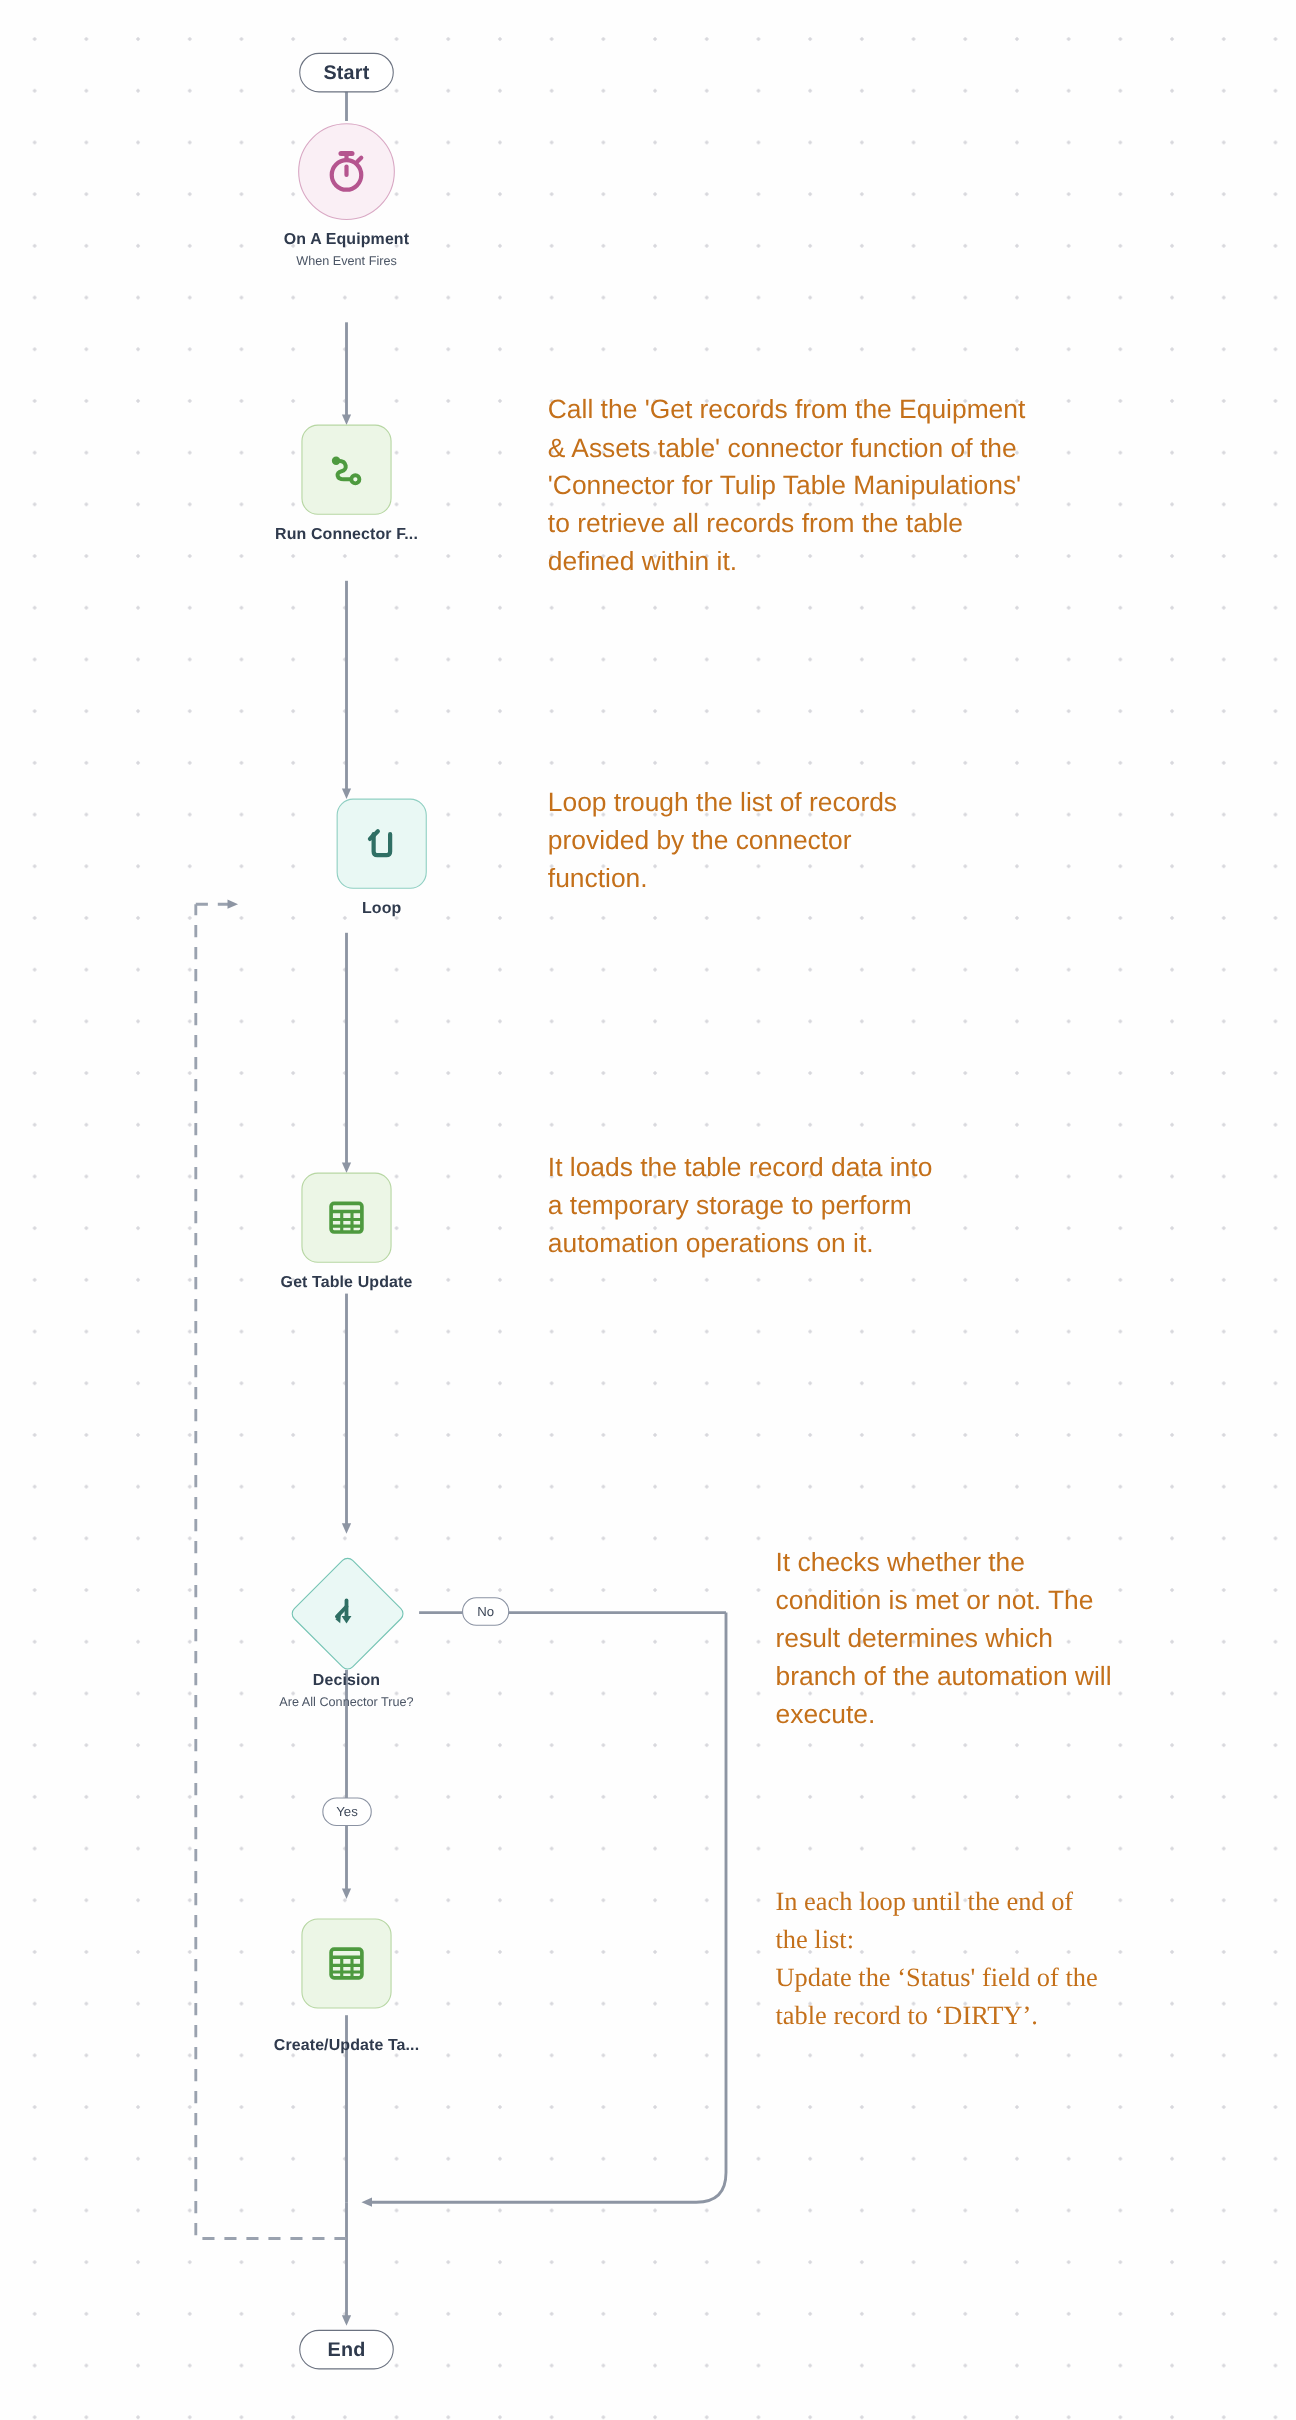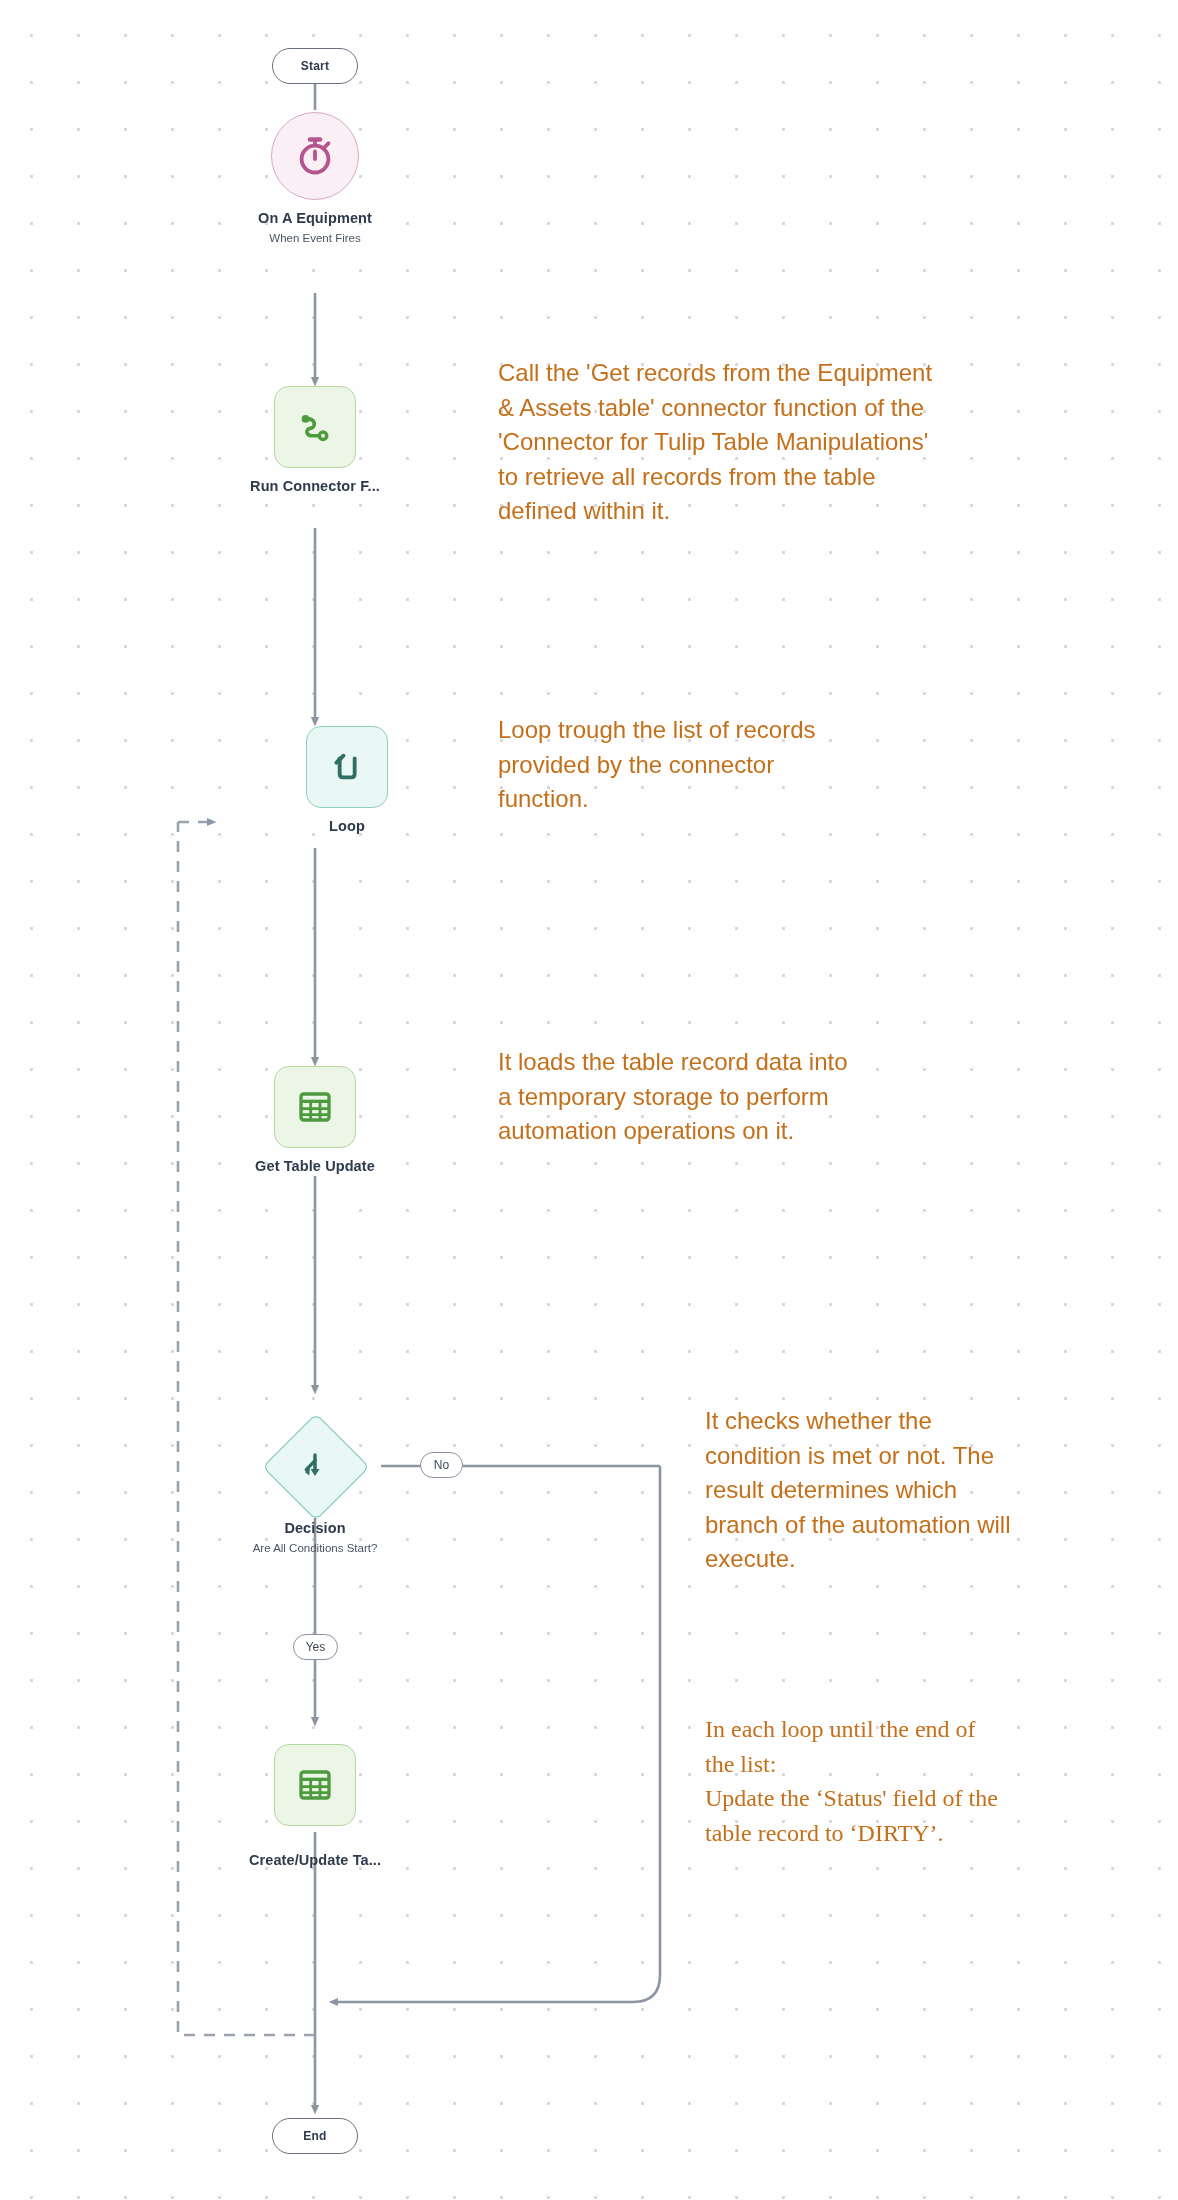--- a/index.html
+++ b/index.html
@@ -28,7 +28,7 @@
     border-radius:999px;
     color:#2f3a4d;
     font-weight:bold;
-    font-size:12px;
+    font-size:18px;
     letter-spacing:.2px;
     display:flex;align-items:center;justify-content:center;
     z-index:6;

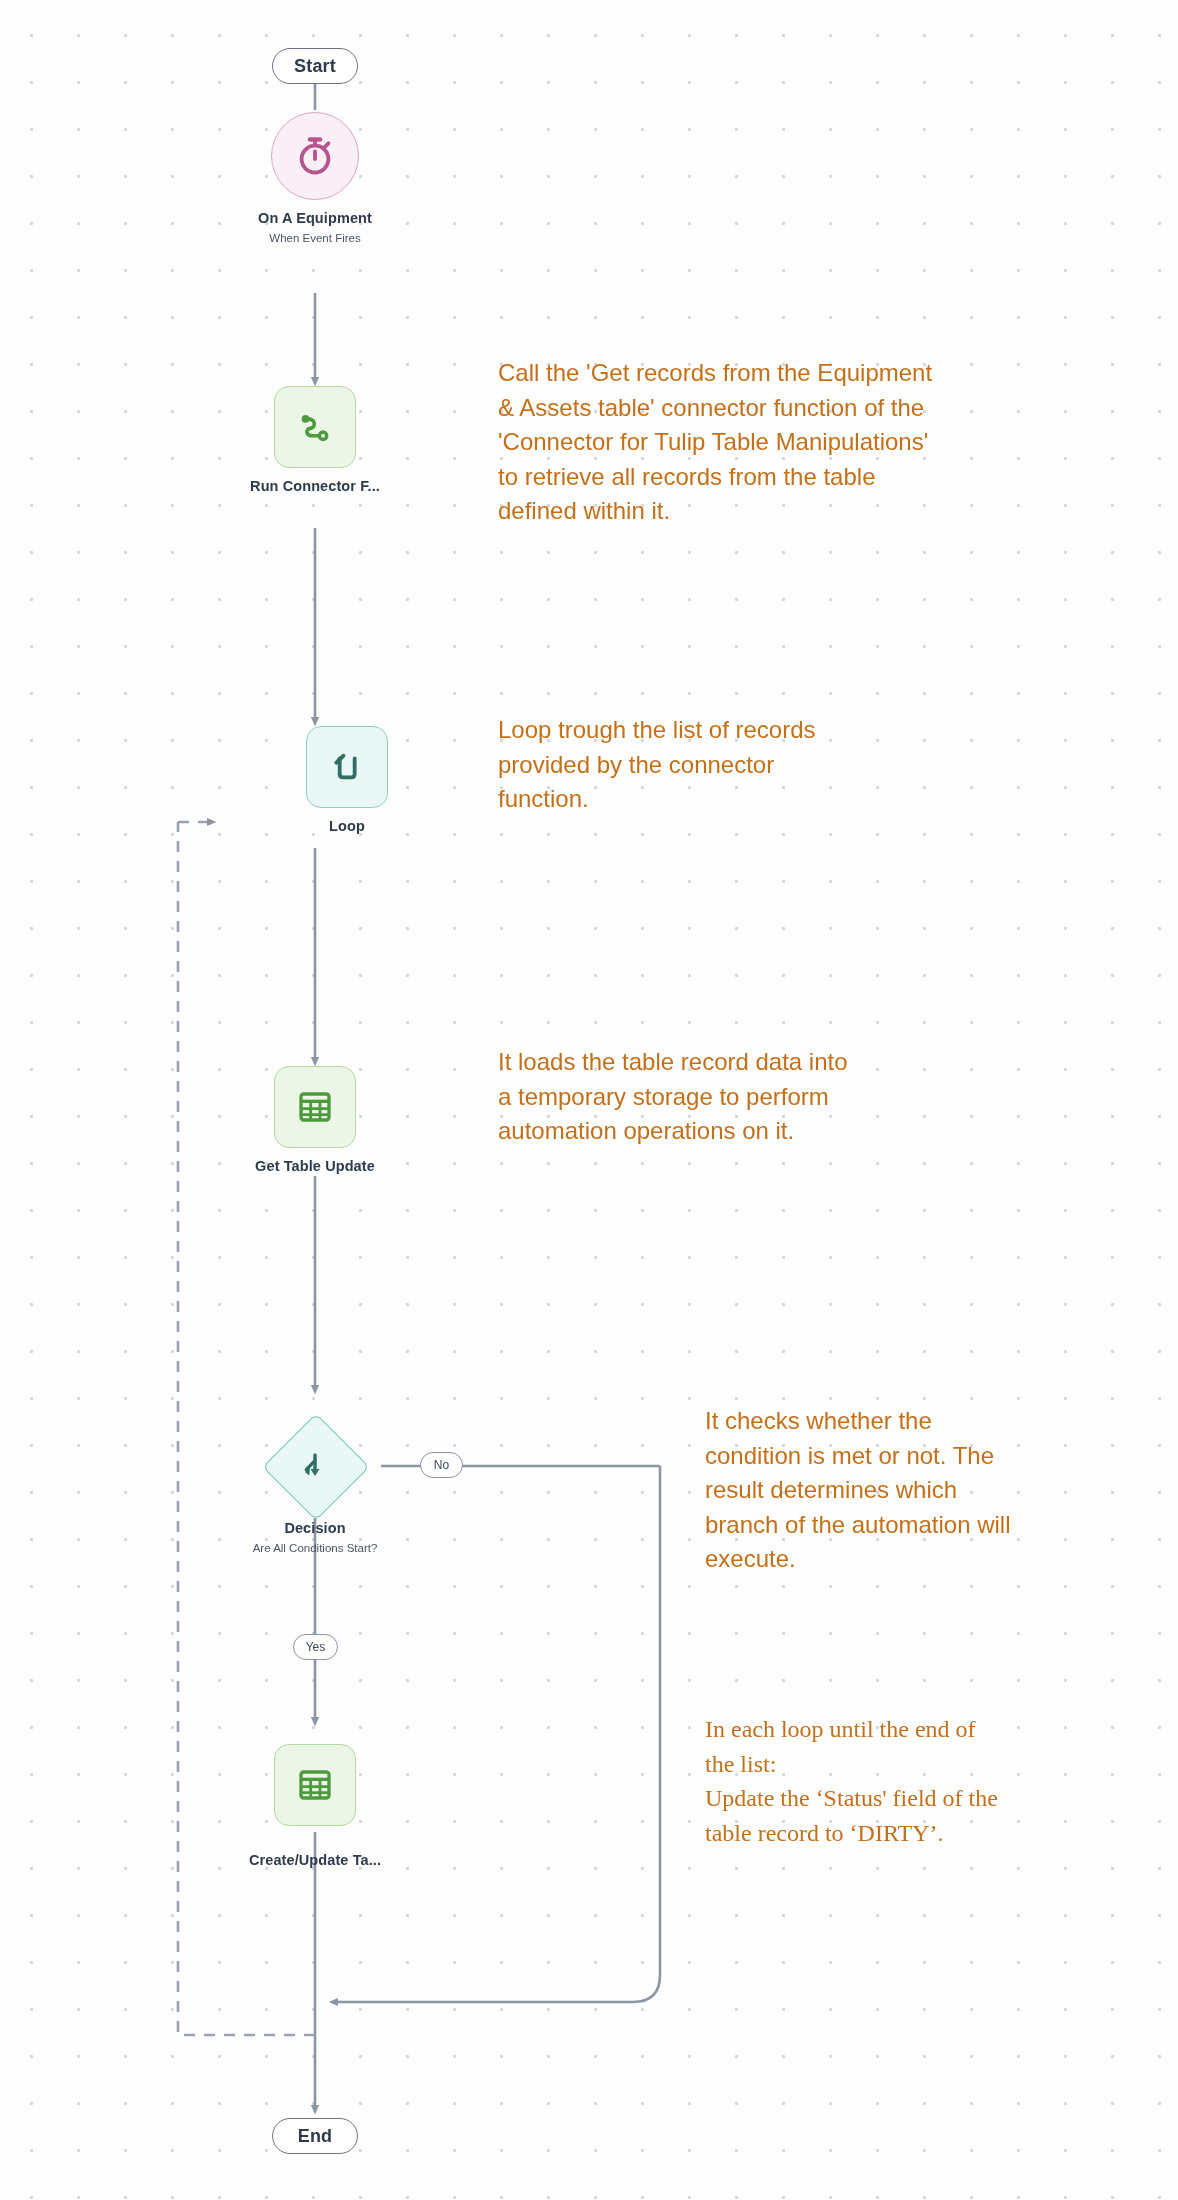--- a/index.html
+++ b/index.html
@@ -215,7 +215,7 @@
       </svg>
     </div>
     <div class="node-title" style="top:106px;">Decision</div>
-    <div class="node-sub" style="top:128px;">Are All Conditions Start?</div>
+    <div class="node-sub" style="top:128px;">Are All Connector True?</div>
   </div>
 
   <div class="branch-pill" style="left:420px;top:1452px;width:43px;height:26px;">

